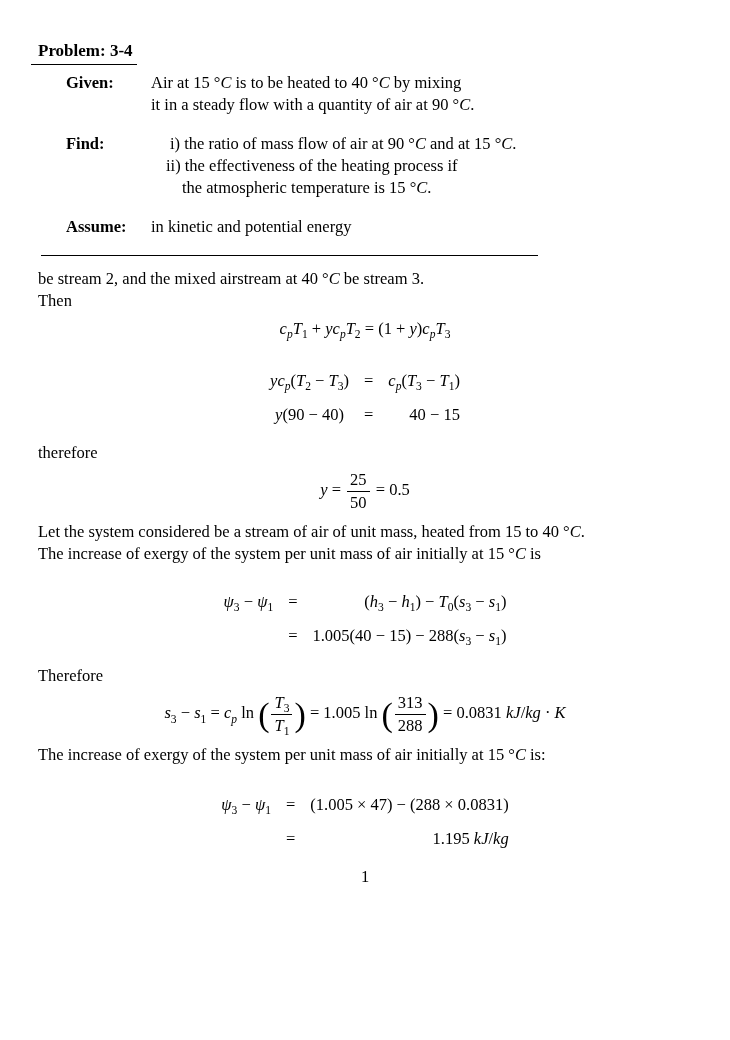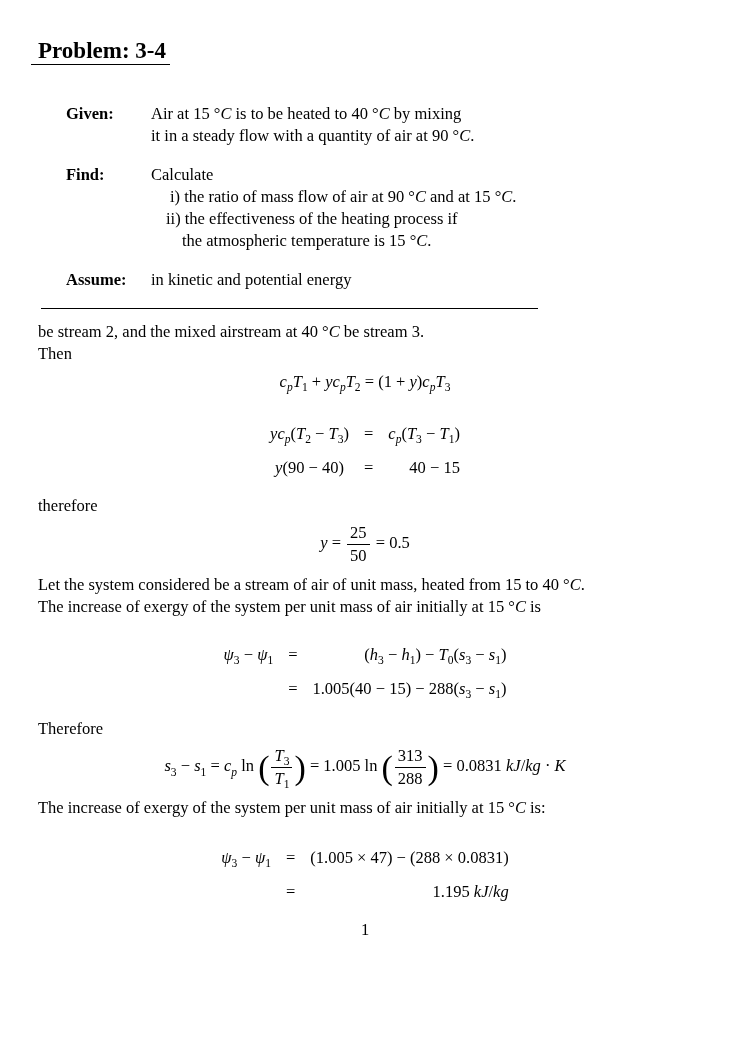--- a/index.html
+++ b/index.html
@@ -18,12 +18,12 @@
   }
   .title {
     display: table;
-    font-size: 23px;
+    font-size: 17px;
     font-weight: bold;
     line-height: 22px;
     border-bottom: 1.8px solid #000;
     padding: 0 4px 2px 7px;
-    margin: 0 0 38px -7px;
+    margin: 0 0 7px -7px;
   }
   .spec-row { display: flex; margin: 0 0 17px 28px; }
   .spec-label { width: 85px; flex: none; font-weight: bold; }

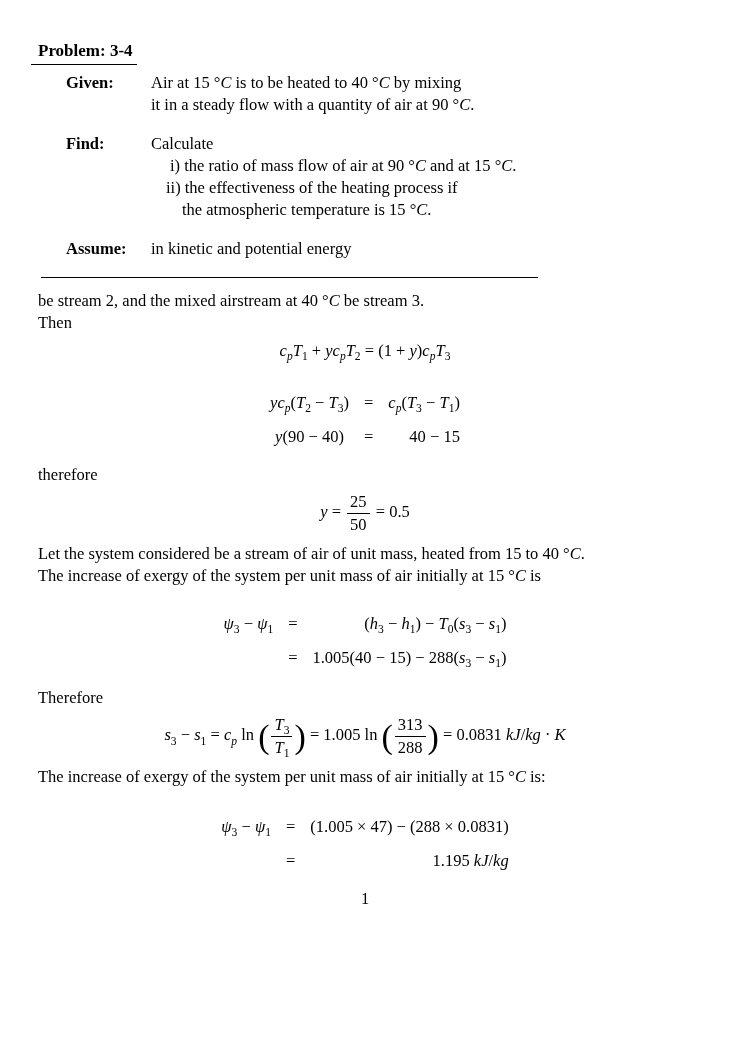--- a/index.html
+++ b/index.html
@@ -97,7 +97,6 @@
   <div class="spec-row">
     <div class="spec-label">Find:</div>
     <div class="spec-body">
-      <div class="line">Calculate</div>
       <div class="line ind1">i) the ratio of mass flow of air at 90 <span class="m">°<i>C</i></span> and at 15 <span class="m">°<i>C</i></span>.</div>
       <div class="line ind1b">ii) the effectiveness of the heating process if</div>
       <div class="line ind2">the atmospheric temperature is 15 <span class="m">°<i>C</i></span>.</div>

